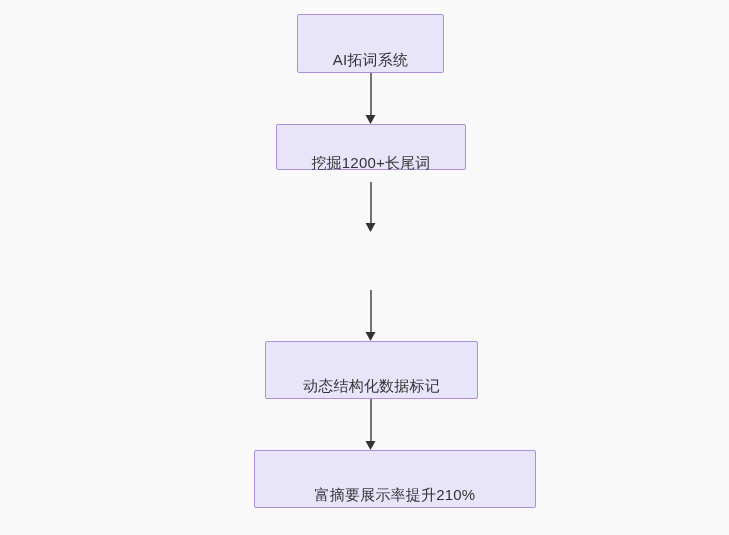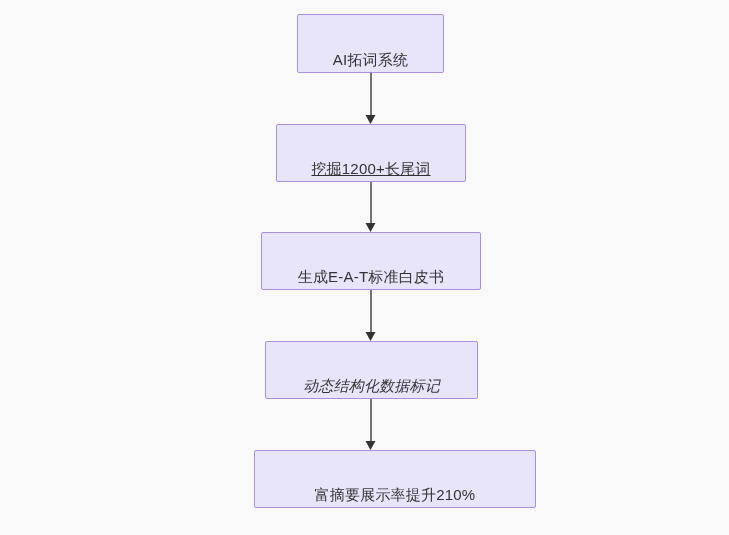--- a/index.html
+++ b/index.html
@@ -66,7 +66,7 @@
 
   
   #node-0 { left: 297px; top: 14px;  width: 147px; height: 59px; }
-  #node-1 { left: 276px; top: 124px; width: 190px; height: 58px; text-decoration: underline; }
+  #node-1 { left: 276px; top: 124px; width: 190px; height: 46px; }
   #node-2 { left: 261px; top: 232px; width: 220px; height: 58px; }
   #node-3 { left: 265px; top: 341px; width: 213px; height: 58px; font-style: italic; }
   #node-4 { left: 254px; top: 450px; width: 282px; height: 58px; }

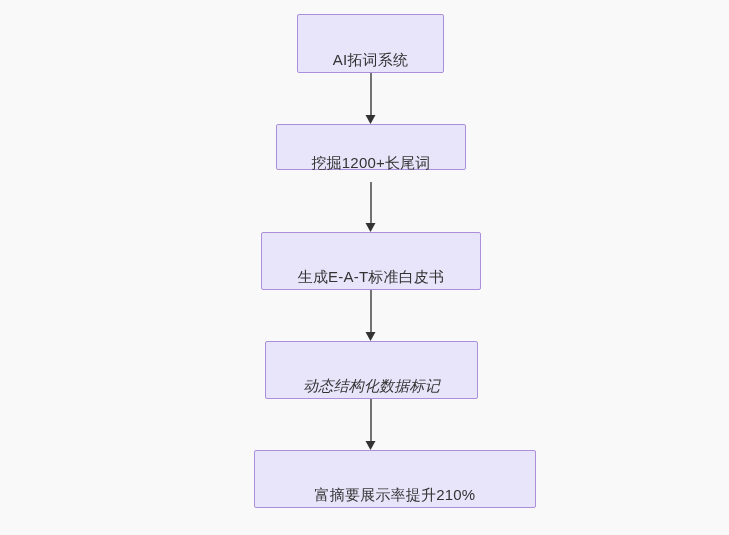--- a/index.html
+++ b/index.html
@@ -111,9 +111,6 @@
     <div class="edge-arrow"></div>
   </div>
 
-  <div class="node" id="node-2">
-    <span class="node-label">生成E-A-T标准白皮书</span>
-  </div>
 
   <div class="edge" id="edge-2">
     <div class="edge-line"></div>

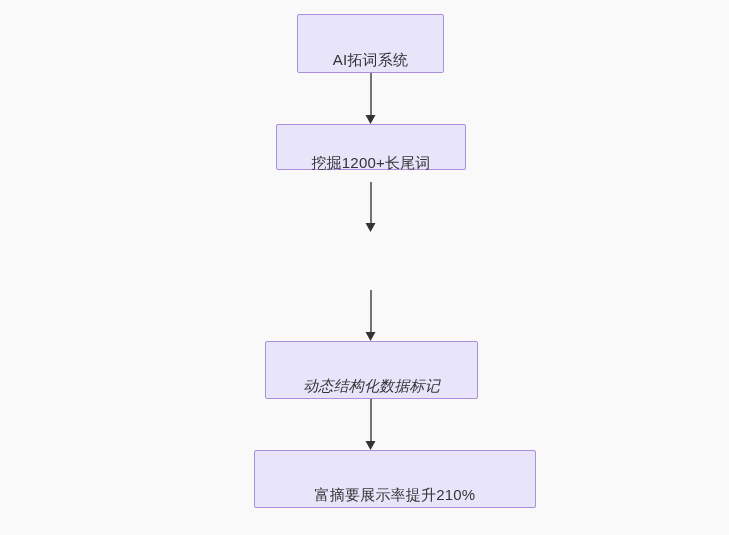--- a/index.html
+++ b/index.html
@@ -68,7 +68,7 @@
   #node-0 { left: 297px; top: 14px;  width: 147px; height: 59px; }
   #node-1 { left: 276px; top: 124px; width: 190px; height: 46px; }
   #node-2 { left: 261px; top: 232px; width: 220px; height: 58px; }
-  #node-3 { left: 265px; top: 341px; width: 213px; height: 58px; font-style: italic; }
+  #node-3 { left: 265px; top: 341px; width: 213px; height: 58px; }
   #node-4 { left: 254px; top: 450px; width: 282px; height: 58px; }
 
   

